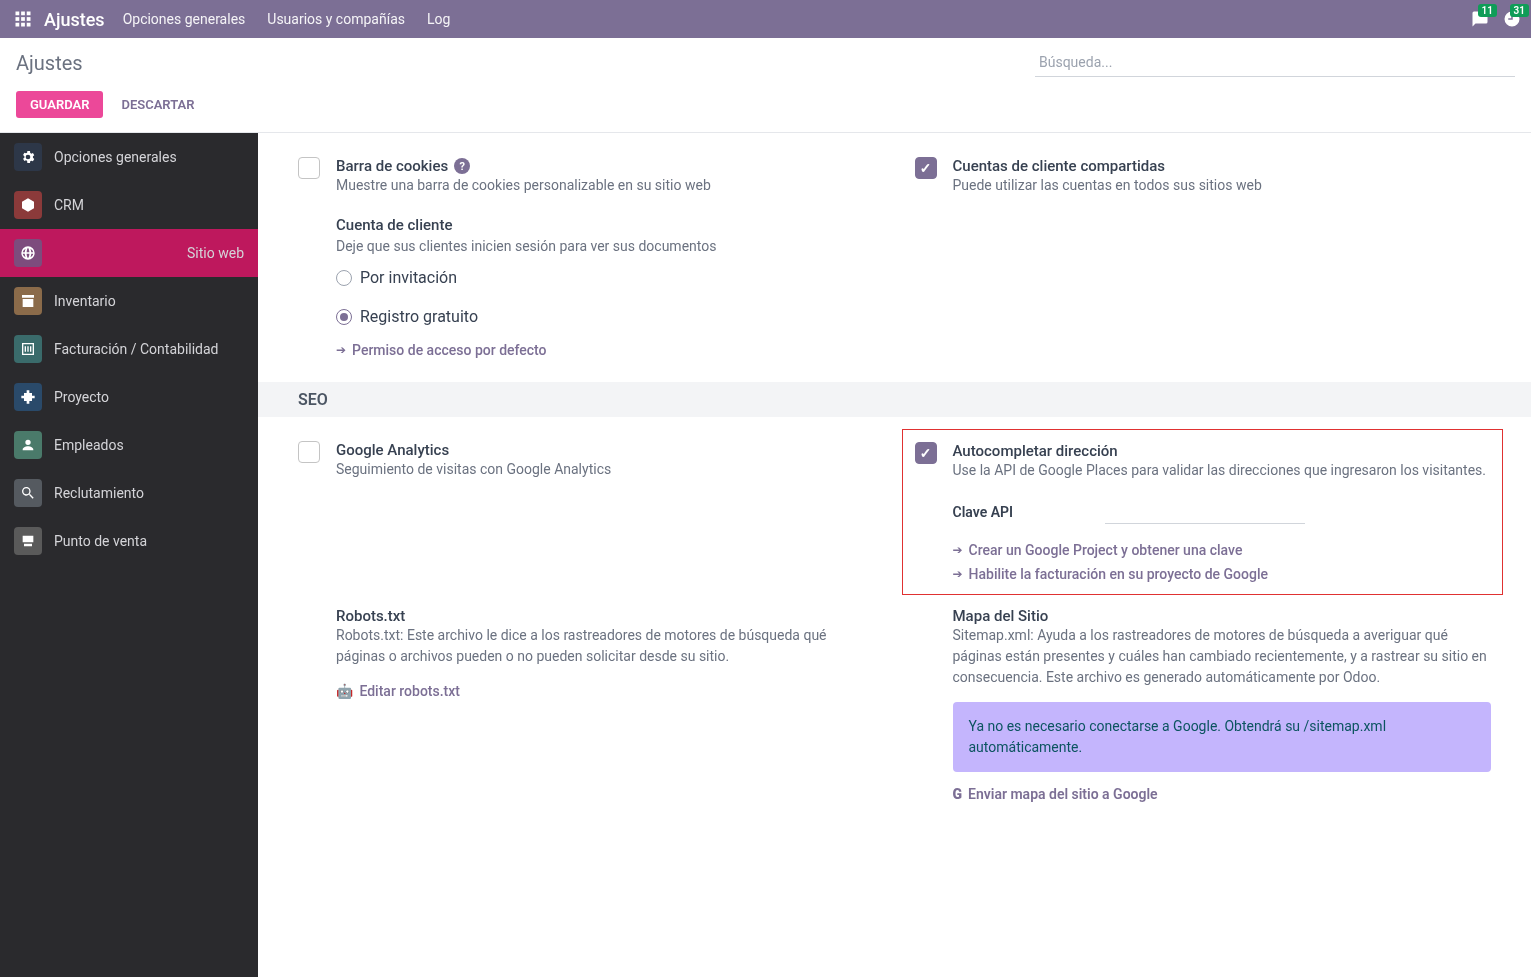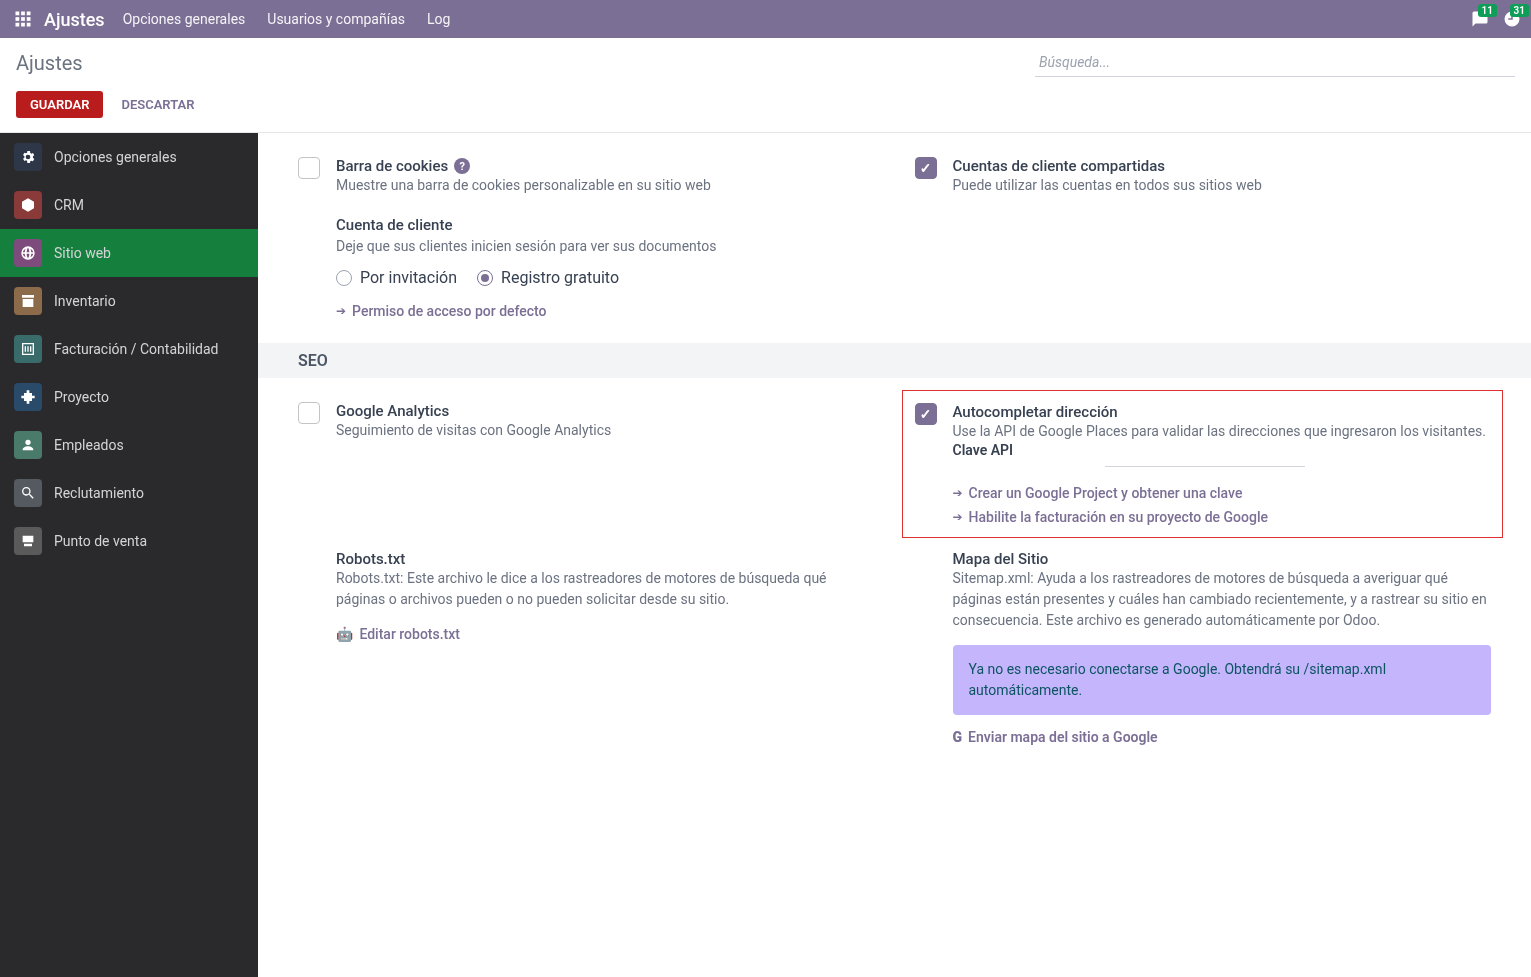--- a/index.html
+++ b/index.html
@@ -20,7 +20,7 @@
 .cp-row { display: flex; align-items: center; }
 .cp-title { font-size: 20px; color: #6b7280; }
 .cp-search { margin-left: auto; width: 480px; }
-.cp-search input { width: 100%; border: none; border-bottom: 1px solid #d1d5db; font-size: 14px; padding: 6px 4px; outline: none; color: #737373; font-style: italic; }
+.cp-search input { width: 100%; border: none; border-bottom: 1px solid #d1d5db; font-size: 14px; padding: 6px 4px; outline: none; color: #737373; }
 .cp-search input::placeholder { color: #9ca3af; }
 .cp-buttons { margin-top: 14px; }
 .btn { padding: 6px 14px; font-size: 13px; font-weight: 600; border: none; cursor: pointer; border-radius: 3px; }

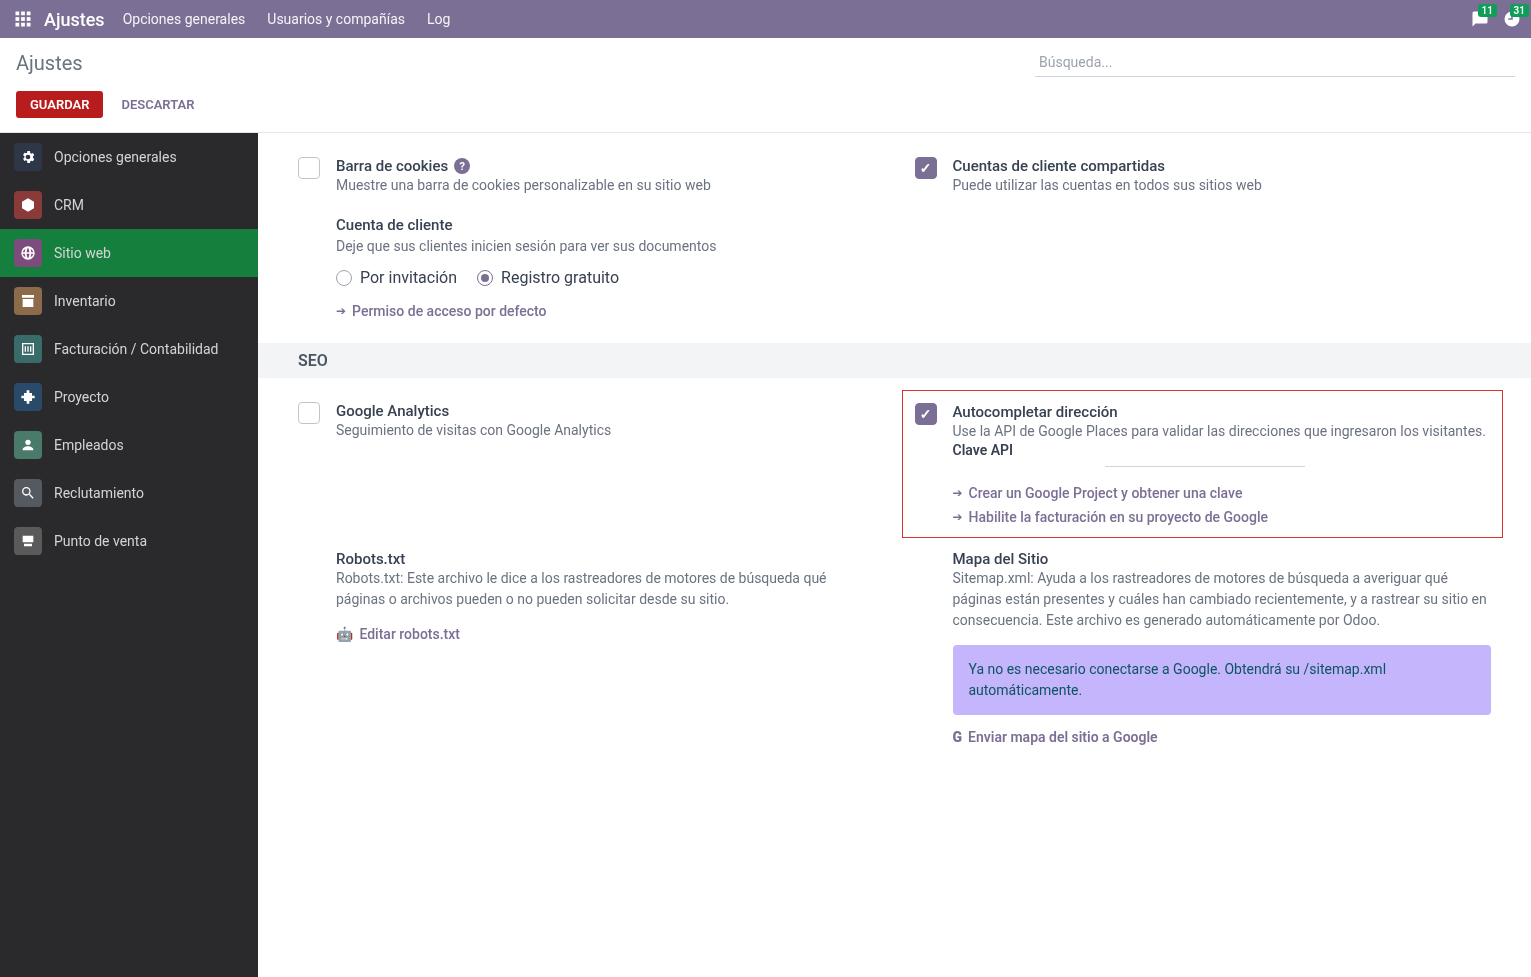--- a/index.html
+++ b/index.html
@@ -24,7 +24,7 @@
 .cp-search input::placeholder { color: #9ca3af; }
 .cp-buttons { margin-top: 14px; }
 .btn { padding: 6px 14px; font-size: 13px; font-weight: 600; border: none; cursor: pointer; border-radius: 3px; }
-.btn-primary { background: #b91c1c; color: #fff; }
+.btn-primary { background: #ec4899; color: #fff; }
 .btn-secondary { background: transparent; color: #7c6f95; }
 
 

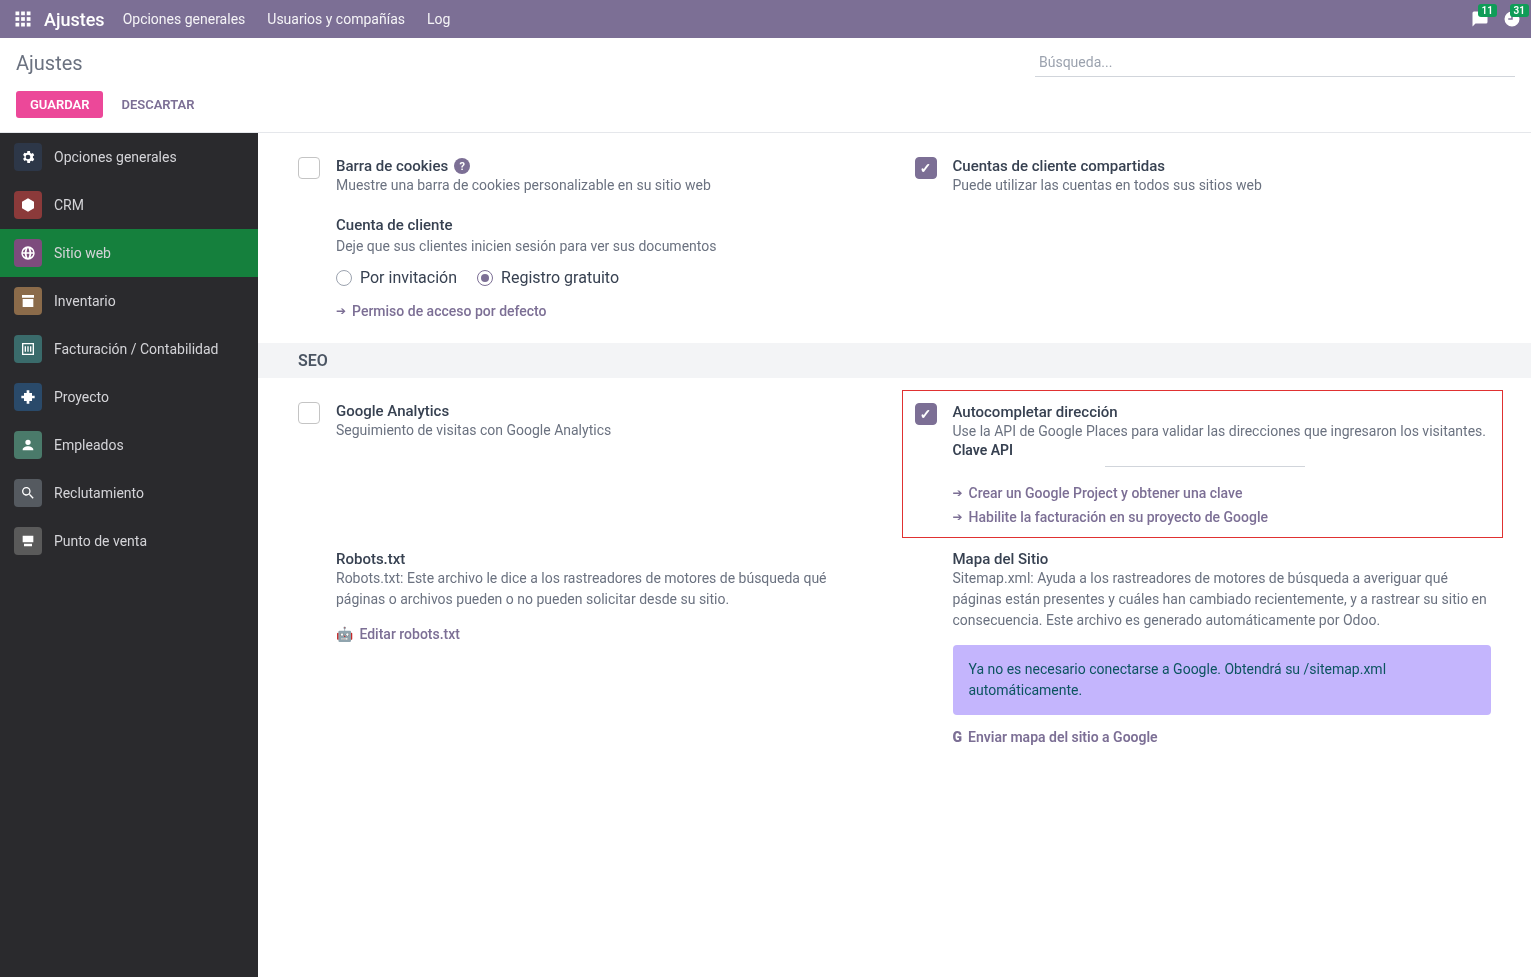--- a/index.html
+++ b/index.html
@@ -32,7 +32,7 @@
 .sidebar { width: 258px; background: #2a2a2d; color: #e5e7eb; overflow-y: auto; flex-shrink: 0; }
 .sidebar-item { display: flex; align-items: center; padding: 10px 14px; cursor: pointer; font-size: 14px; color: #d4d4d8; }
 .sidebar-item .side-icon { width: 28px; height: 28px; border-radius: 4px; margin-right: 12px; display: flex; align-items: center; justify-content: center; flex-shrink: 0; }
-.sidebar-item.active { background: #15803d; }
+.sidebar-item.active { background: #be185d; justify-content: space-between; }
 .side-icon.gear { background: #2d3748; }
 .side-icon.crm { background: #8b3a3a; }
 .side-icon.web { background: #7d4c7d; }

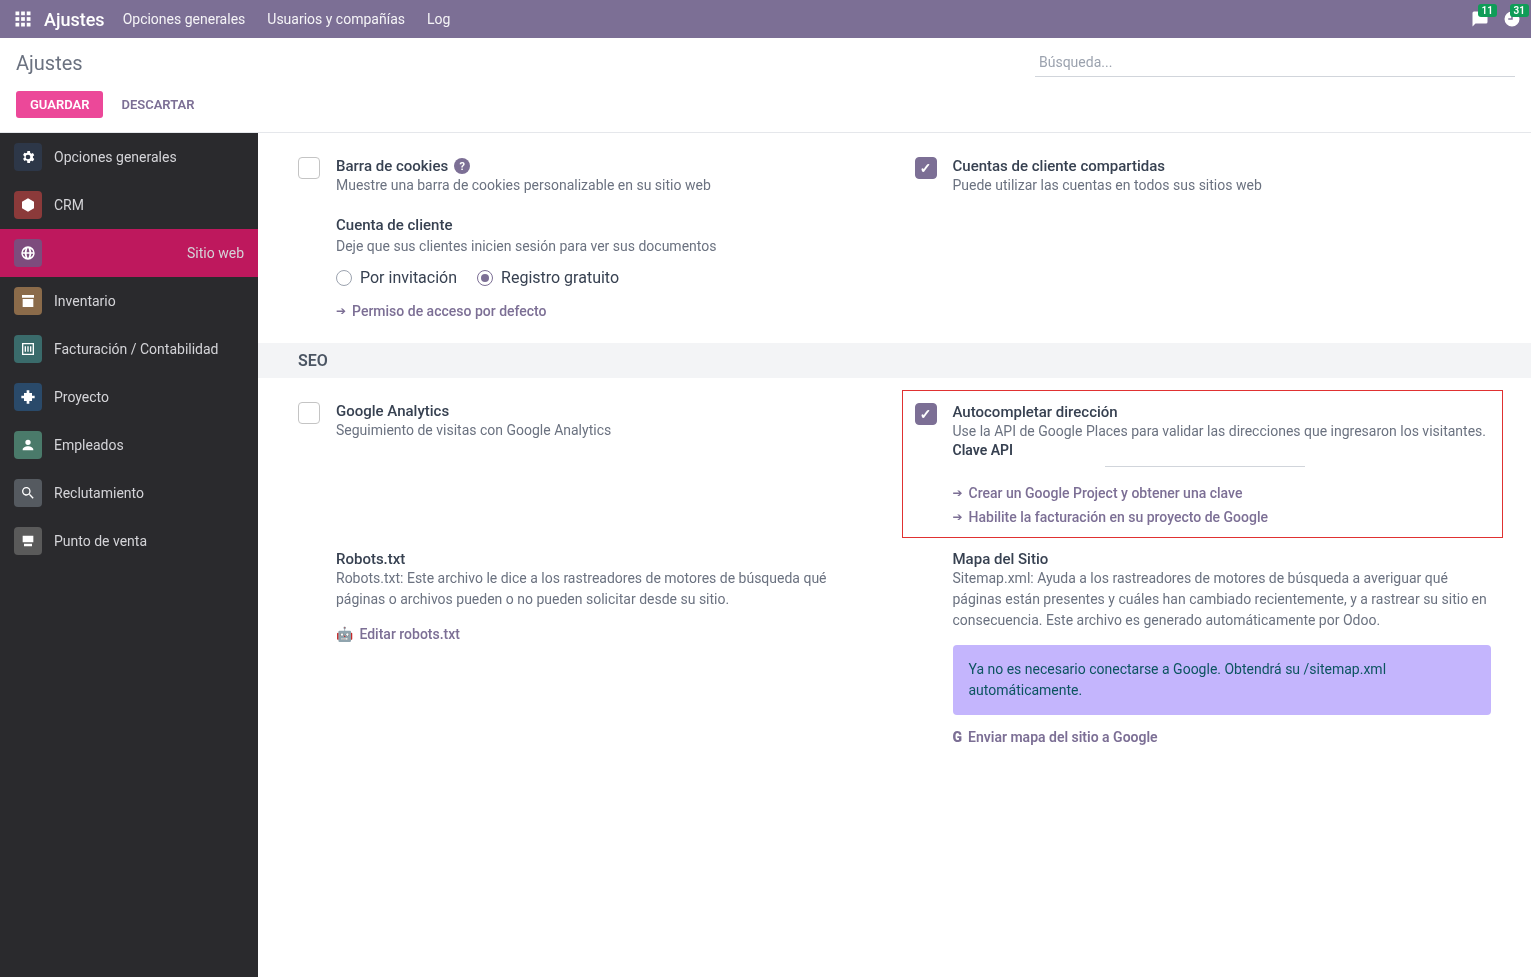--- a/index.html
+++ b/index.html
@@ -59,7 +59,7 @@
 .subsection { margin-top: 20px; }
 .sub-title { font-size: 15px; font-weight: 500; color: #374151; }
 .sub-desc { font-size: 14px; color: #6b7280; margin-top: 4px; }
-.radio-row { display: flex; gap: 20px; margin-top: 14px; align-items: flex-end; }
+.radio-row { display: flex; gap: 20px; margin-top: 14px; align-items: flex-start; flex-direction: column; }
 .radio-item { display: flex; align-items: center; gap: 8px; cursor: pointer; }
 .radio { width: 16px; height: 16px; border: 1px solid #9ca3af; border-radius: 50%; display: flex; align-items: center; justify-content: center; }
 .radio.selected { border-color: #7c6f95; }

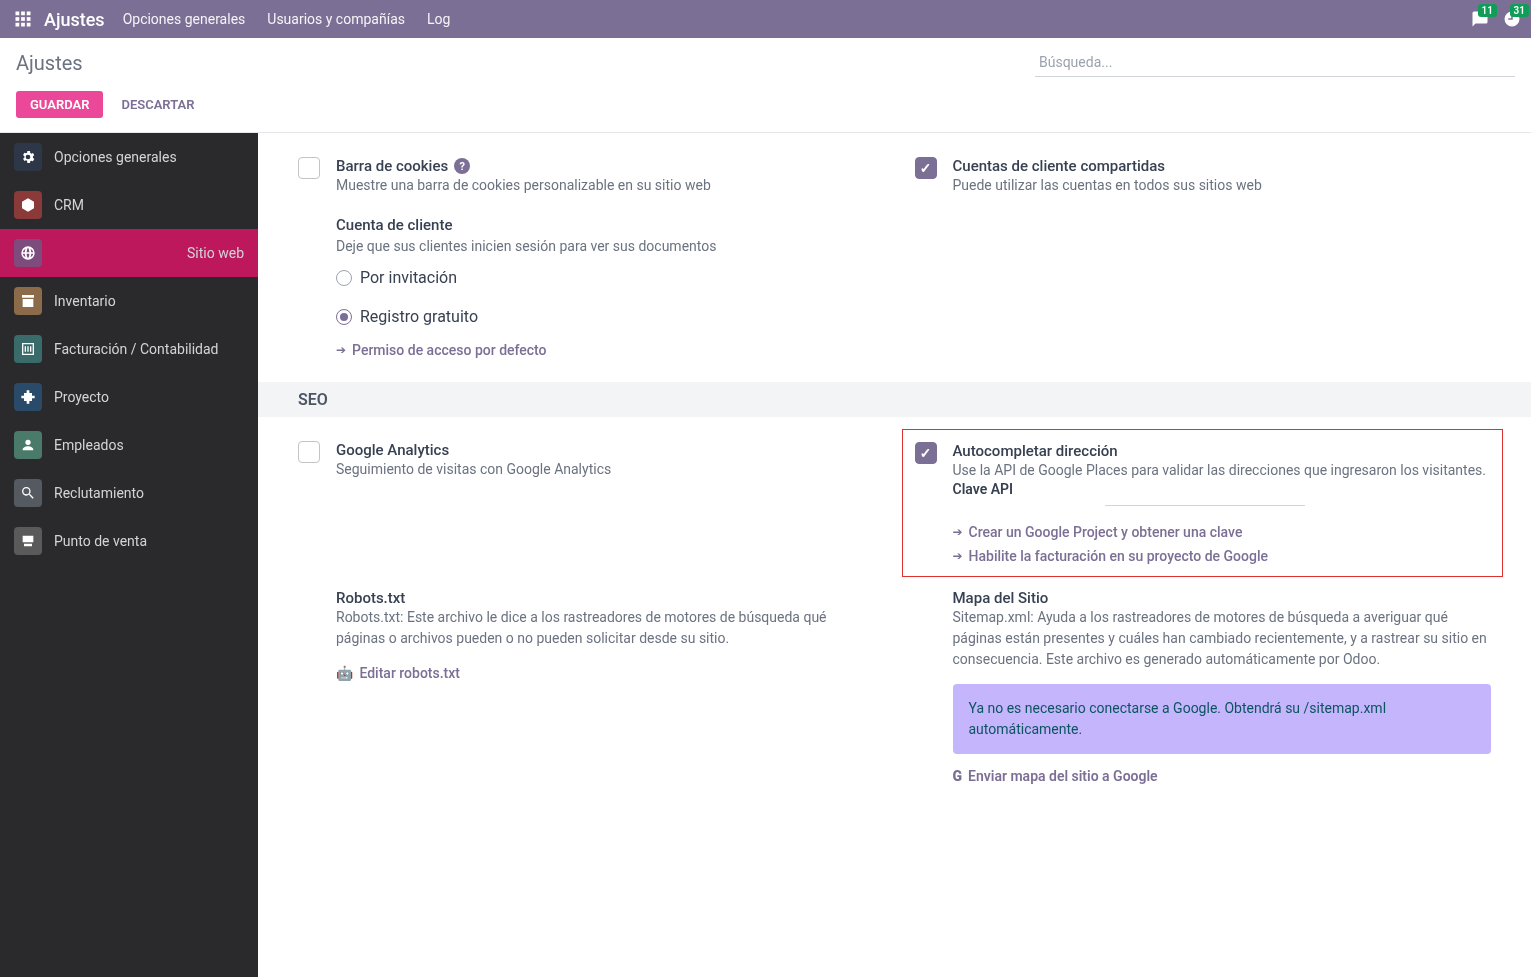--- a/index.html
+++ b/index.html
@@ -71,7 +71,7 @@
 
 .section-header { background: #f3f4f6; padding: 8px 40px; font-size: 16px; font-weight: 600; color: #4b5563; }
 
-.field-row { display: flex; gap: 12px; }
+.field-row { margin-top: 18px; display: flex; align-items: center; gap: 12px; }
 .field-label { font-size: 14px; font-weight: 600; color: #374151; width: 140px; }
 .field-input { border: none; border-bottom: 1px solid #d1d5db; padding: 4px 2px; font-size: 14px; outline: none; width: 200px; }
 

